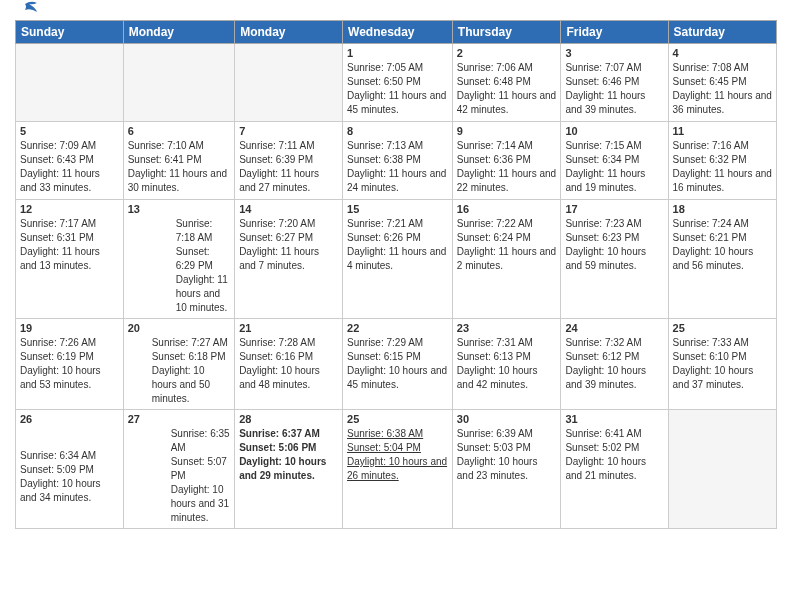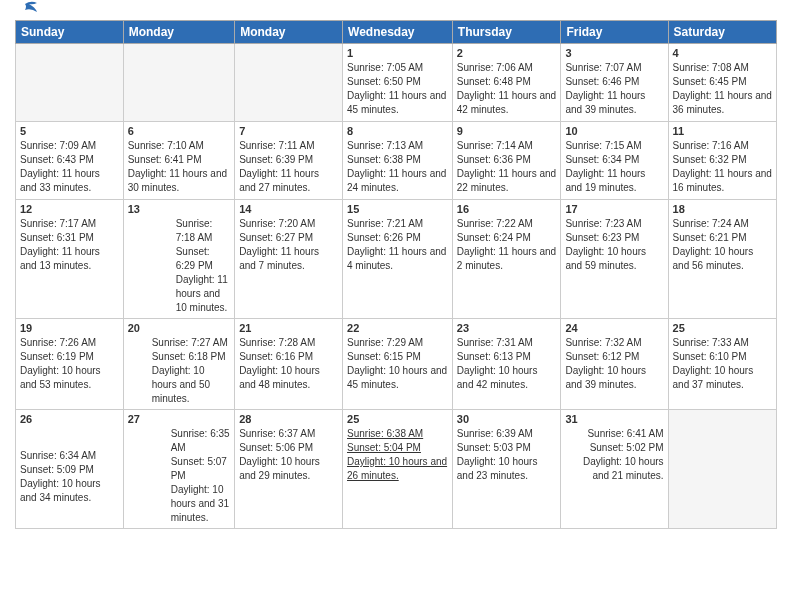--- a/index.html
+++ b/index.html
@@ -228,7 +228,7 @@
           </td>
           <td>
             <span class="day-num">28</span>
-            <div class="day-info" style="white-space: pre-line;">Sunrise: 6:37 AM
+            <div class="day-info" style="white-space: pre-line; font-weight: bold;">Sunrise: 6:37 AM
 Sunset: 5:06 PM
 Daylight: 10 hours and 29 minutes.</div>
           </td>

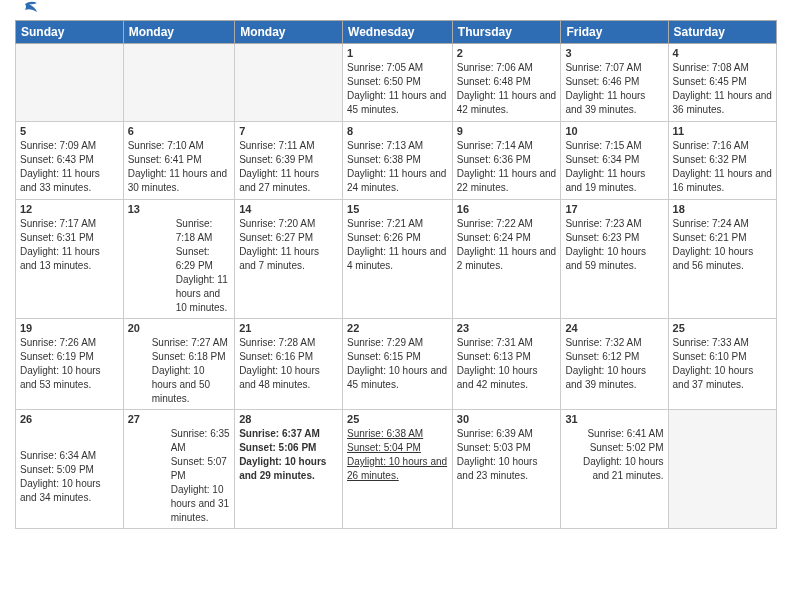--- a/index.html
+++ b/index.html
@@ -246,7 +246,7 @@
           </td>
           <td>
             <span class="day-num">31</span>
-            <div class="day-info" style="white-space: pre-line; text-align: right;">Sunrise: 6:41 AM
+            <div class="day-info" style="white-space: pre-line;">Sunrise: 6:41 AM
 Sunset: 5:02 PM
 Daylight: 10 hours and 21 minutes.</div>
           </td>

